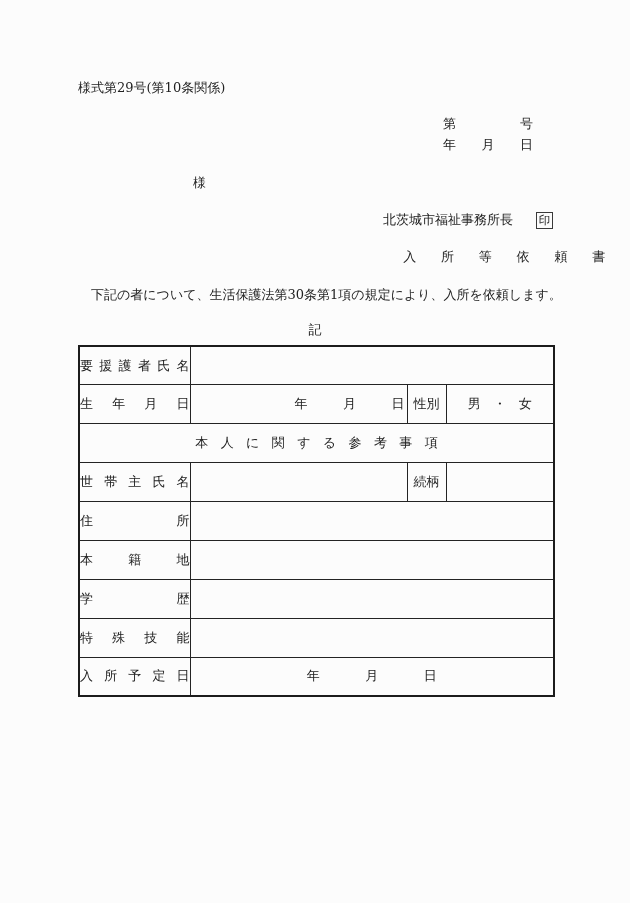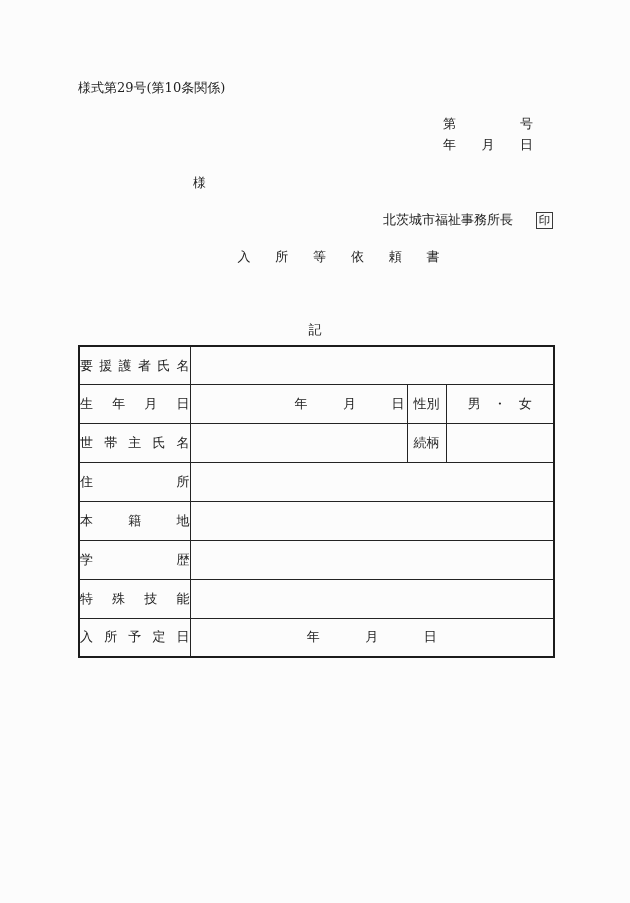--- a/index.html
+++ b/index.html
@@ -43,7 +43,7 @@
 
   .doc-title {
     left: 0; right: 0; top: 248px;
-    text-align: center;
+    text-align: right;
     letter-spacing: 24.8px;
     text-indent: 24.8px;
     white-space: nowrap;

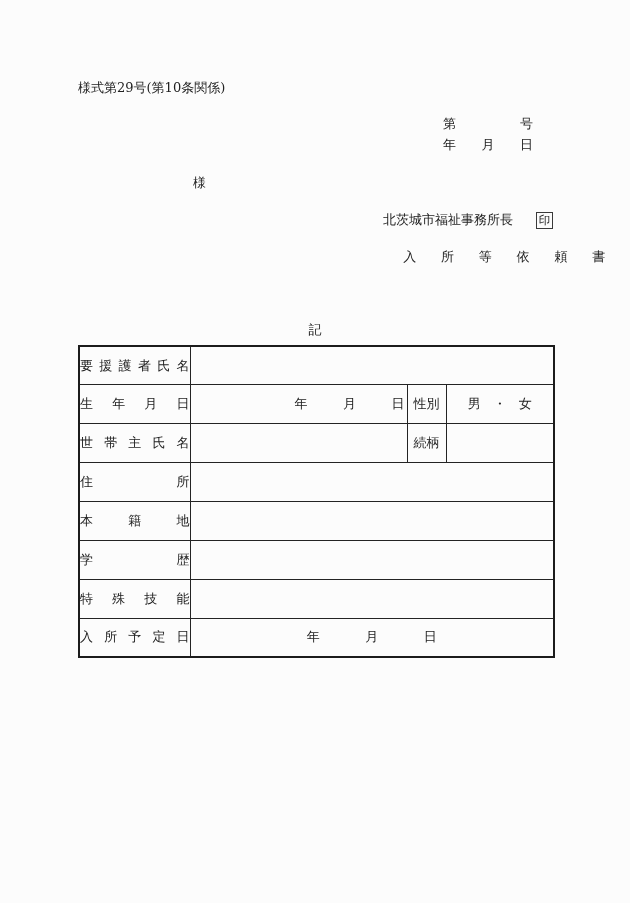--- a/index.html
+++ b/index.html
@@ -126,6 +126,7 @@
 
   <div class="abs doc-title">入所等依頼書</div>
 
+  <div class="abs body-text">下記の者について、生活保護法第30条第1項の規定により、入所を依頼します。</div>
 
   <div class="abs record-marker">記</div>
 

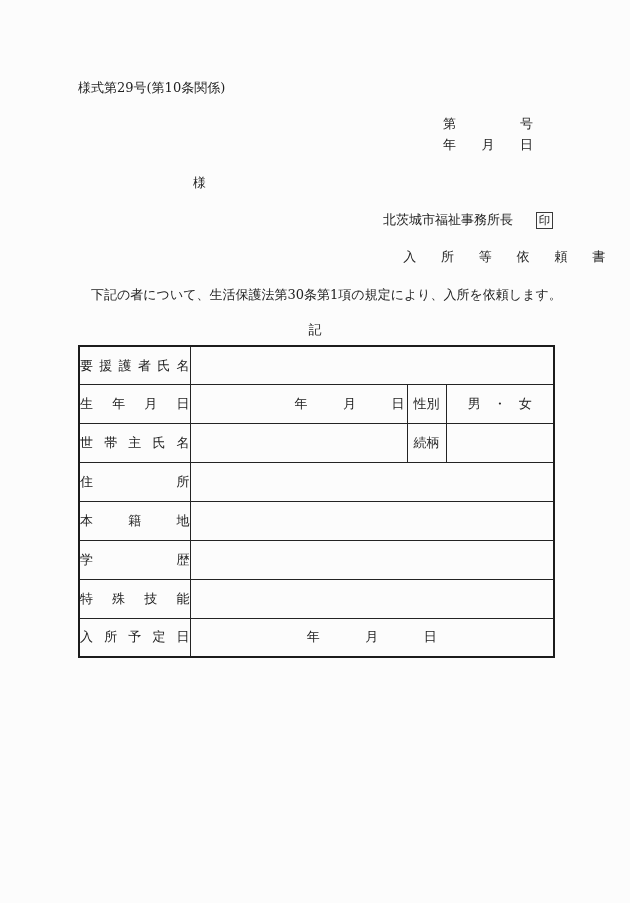--- a/index.html
+++ b/index.html
@@ -178,6 +178,9 @@
         </td>
       </tr>
 
+      <tr>
+        <td colspan="4" class="section-header-cell">本人に関する参考事項</td>
+      </tr>
 
       <tr>
         <td class="label-cell">

